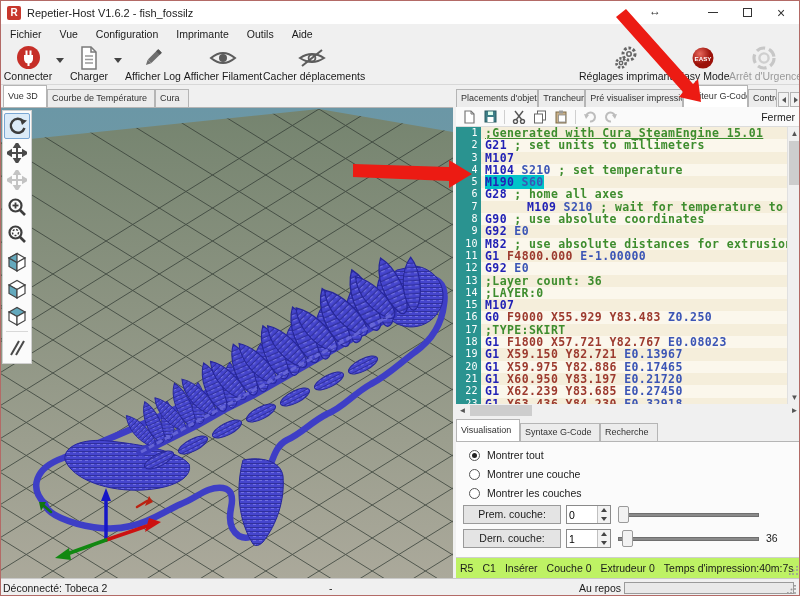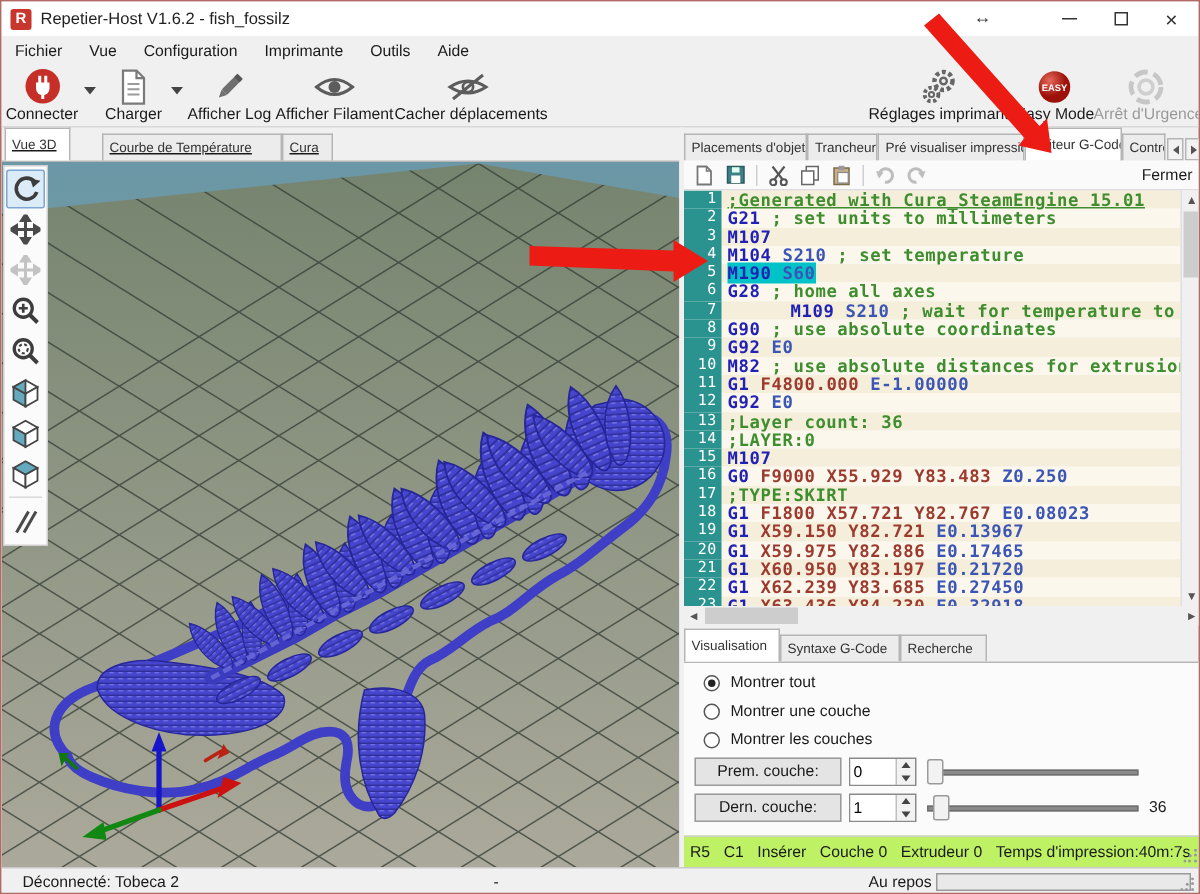--- a/index.html
+++ b/index.html
@@ -31,7 +31,7 @@
   .tabstrip .tab{height:18px;line-height:17px;padding:0 4px;border:1px solid #b5b5b5;border-bottom:none;
                  background:#ececec;white-space:nowrap;overflow:hidden;color:#333;}
   .tabstrip .tab.act{height:22px;line-height:21px;background:#fff;position:relative;z-index:2;}
-  .ltabs{left:2px;top:84px;text-decoration:underline;}
+  .ltabs{left:2px;top:84px;}
   .rtabs{left:455px;top:84px;width:345px;}
   .tsbtn{width:12px;height:15px;margin-left:1px;background:#f2f2f2;border:1px solid #b5b5b5;display:flex;align-items:center;justify-content:center;}
   .tri-l{width:0;height:0;border-top:3px solid transparent;border-bottom:3px solid transparent;border-right:4px solid #555;}

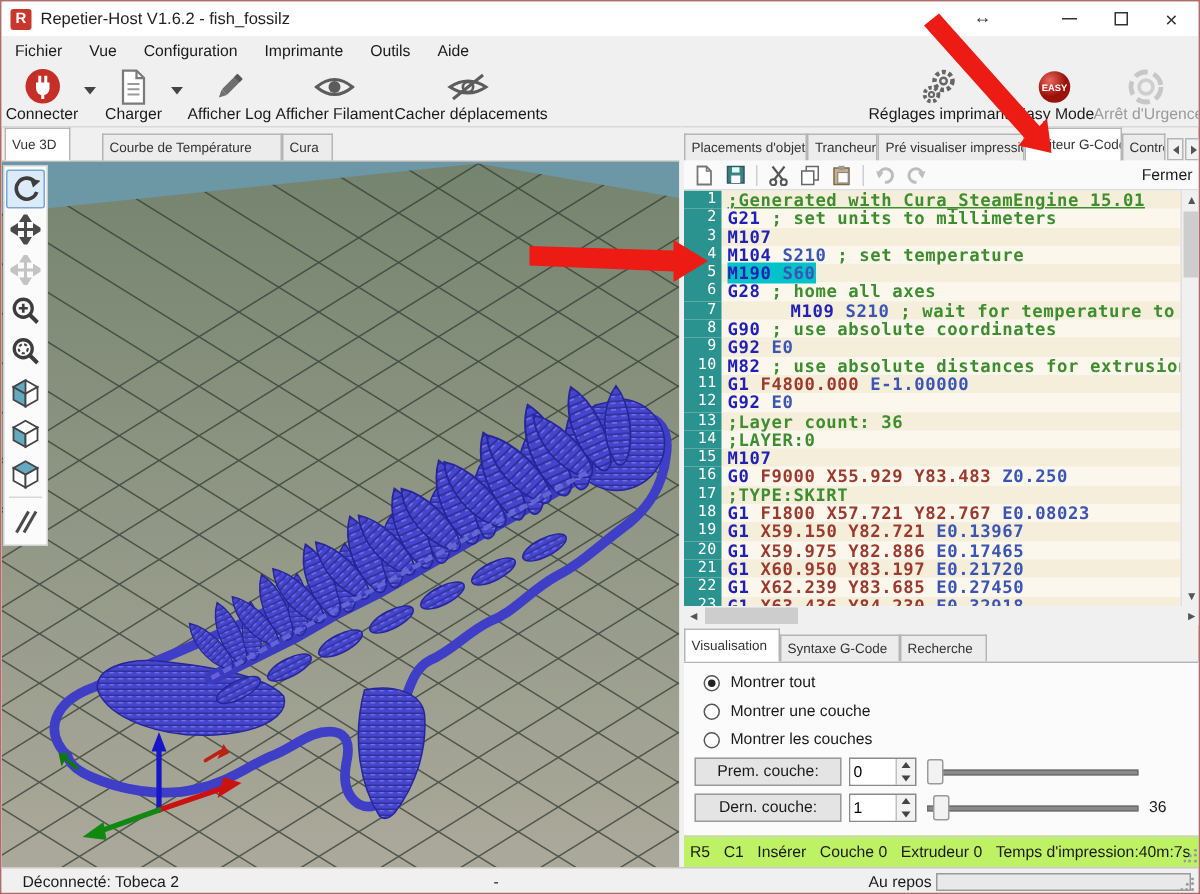--- a/index.html
+++ b/index.html
@@ -217,7 +217,7 @@
 
   <div class="tabstrip ltabs">
       <div class="tab act" style="width: 44px;">Vue 3D</div>
-      <div class="tab" style="width: 120px; margin-left: 21px;">Courbe de Température</div>
+      <div class="tab" style="width: 108px;">Courbe de Température</div>
       <div class="tab" style="width: 34px;">Cura</div>
     </div>
   <div class="tabstrip rtabs">

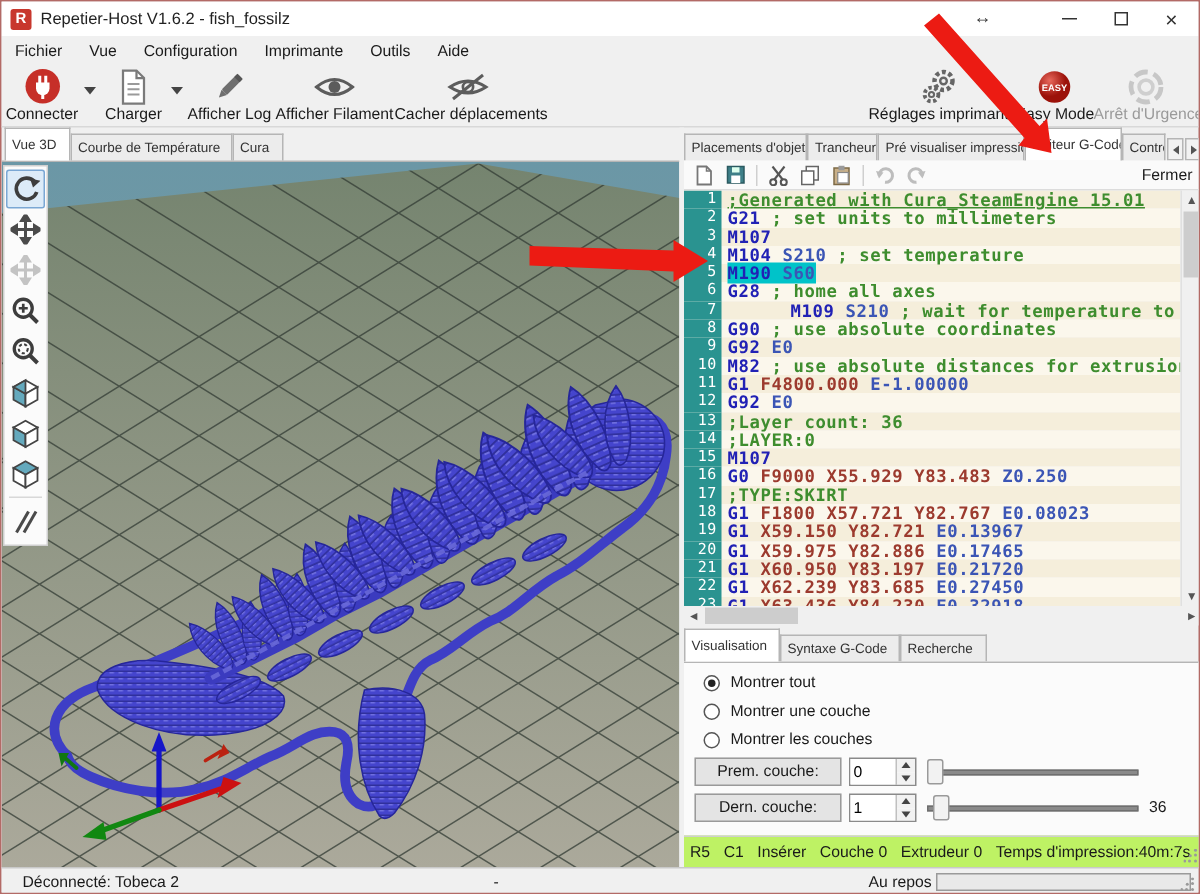--- a/index.html
+++ b/index.html
@@ -85,7 +85,7 @@
   .edstatus{position:absolute;left:455px;top:556px;width:345px;height:21px;background:#bef264;border-top:1px solid #cfcfcf;
             font-size:10.5px;display:flex;align-items:center;padding-left:4px;gap:9px;white-space:nowrap;}
   .statusbar{position:absolute;left:0;top:577px;width:100%;height:19px;background:#f0f0f0;border-top:1px solid #c9c9c9;font-size:10.5px;}
-  .sb-left{position:absolute;left:14px;top:3px;}
+  .sb-left{position:absolute;left:2px;top:3px;}
   .sb-mid{position:absolute;left:328px;top:3px;}
   .sb-state{position:absolute;left:578px;top:3px;}
   .pbar{position:absolute;left:623px;top:3px;width:170px;height:12px;border:1px solid #9a9a9a;background:#e9e9e9;}

